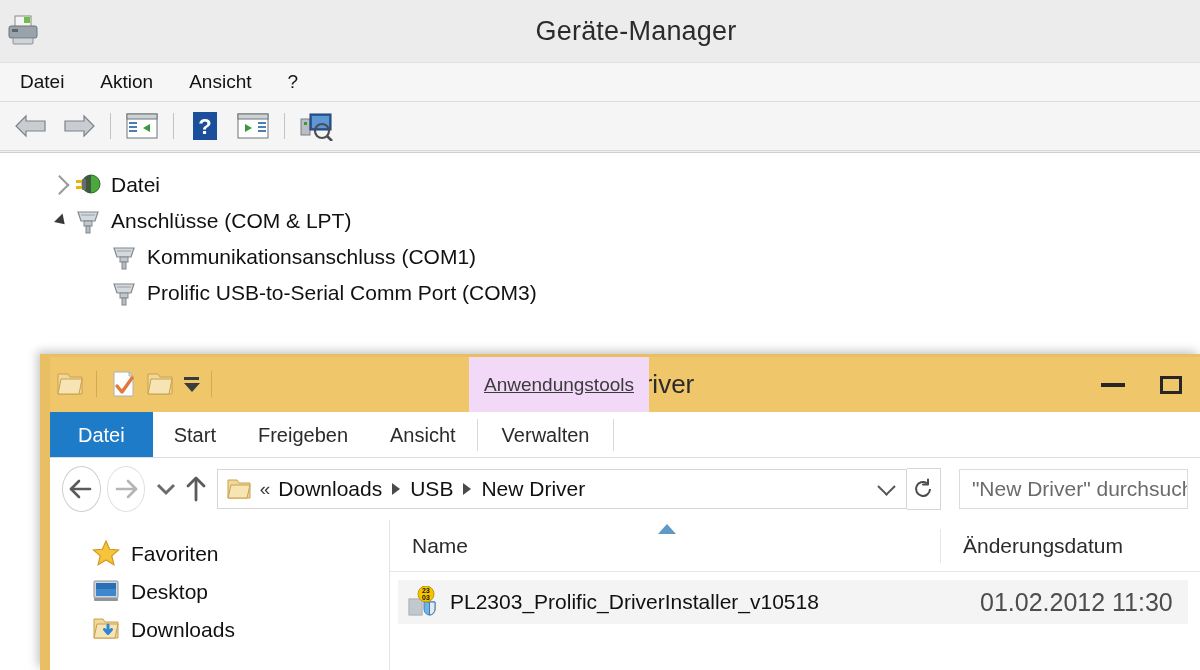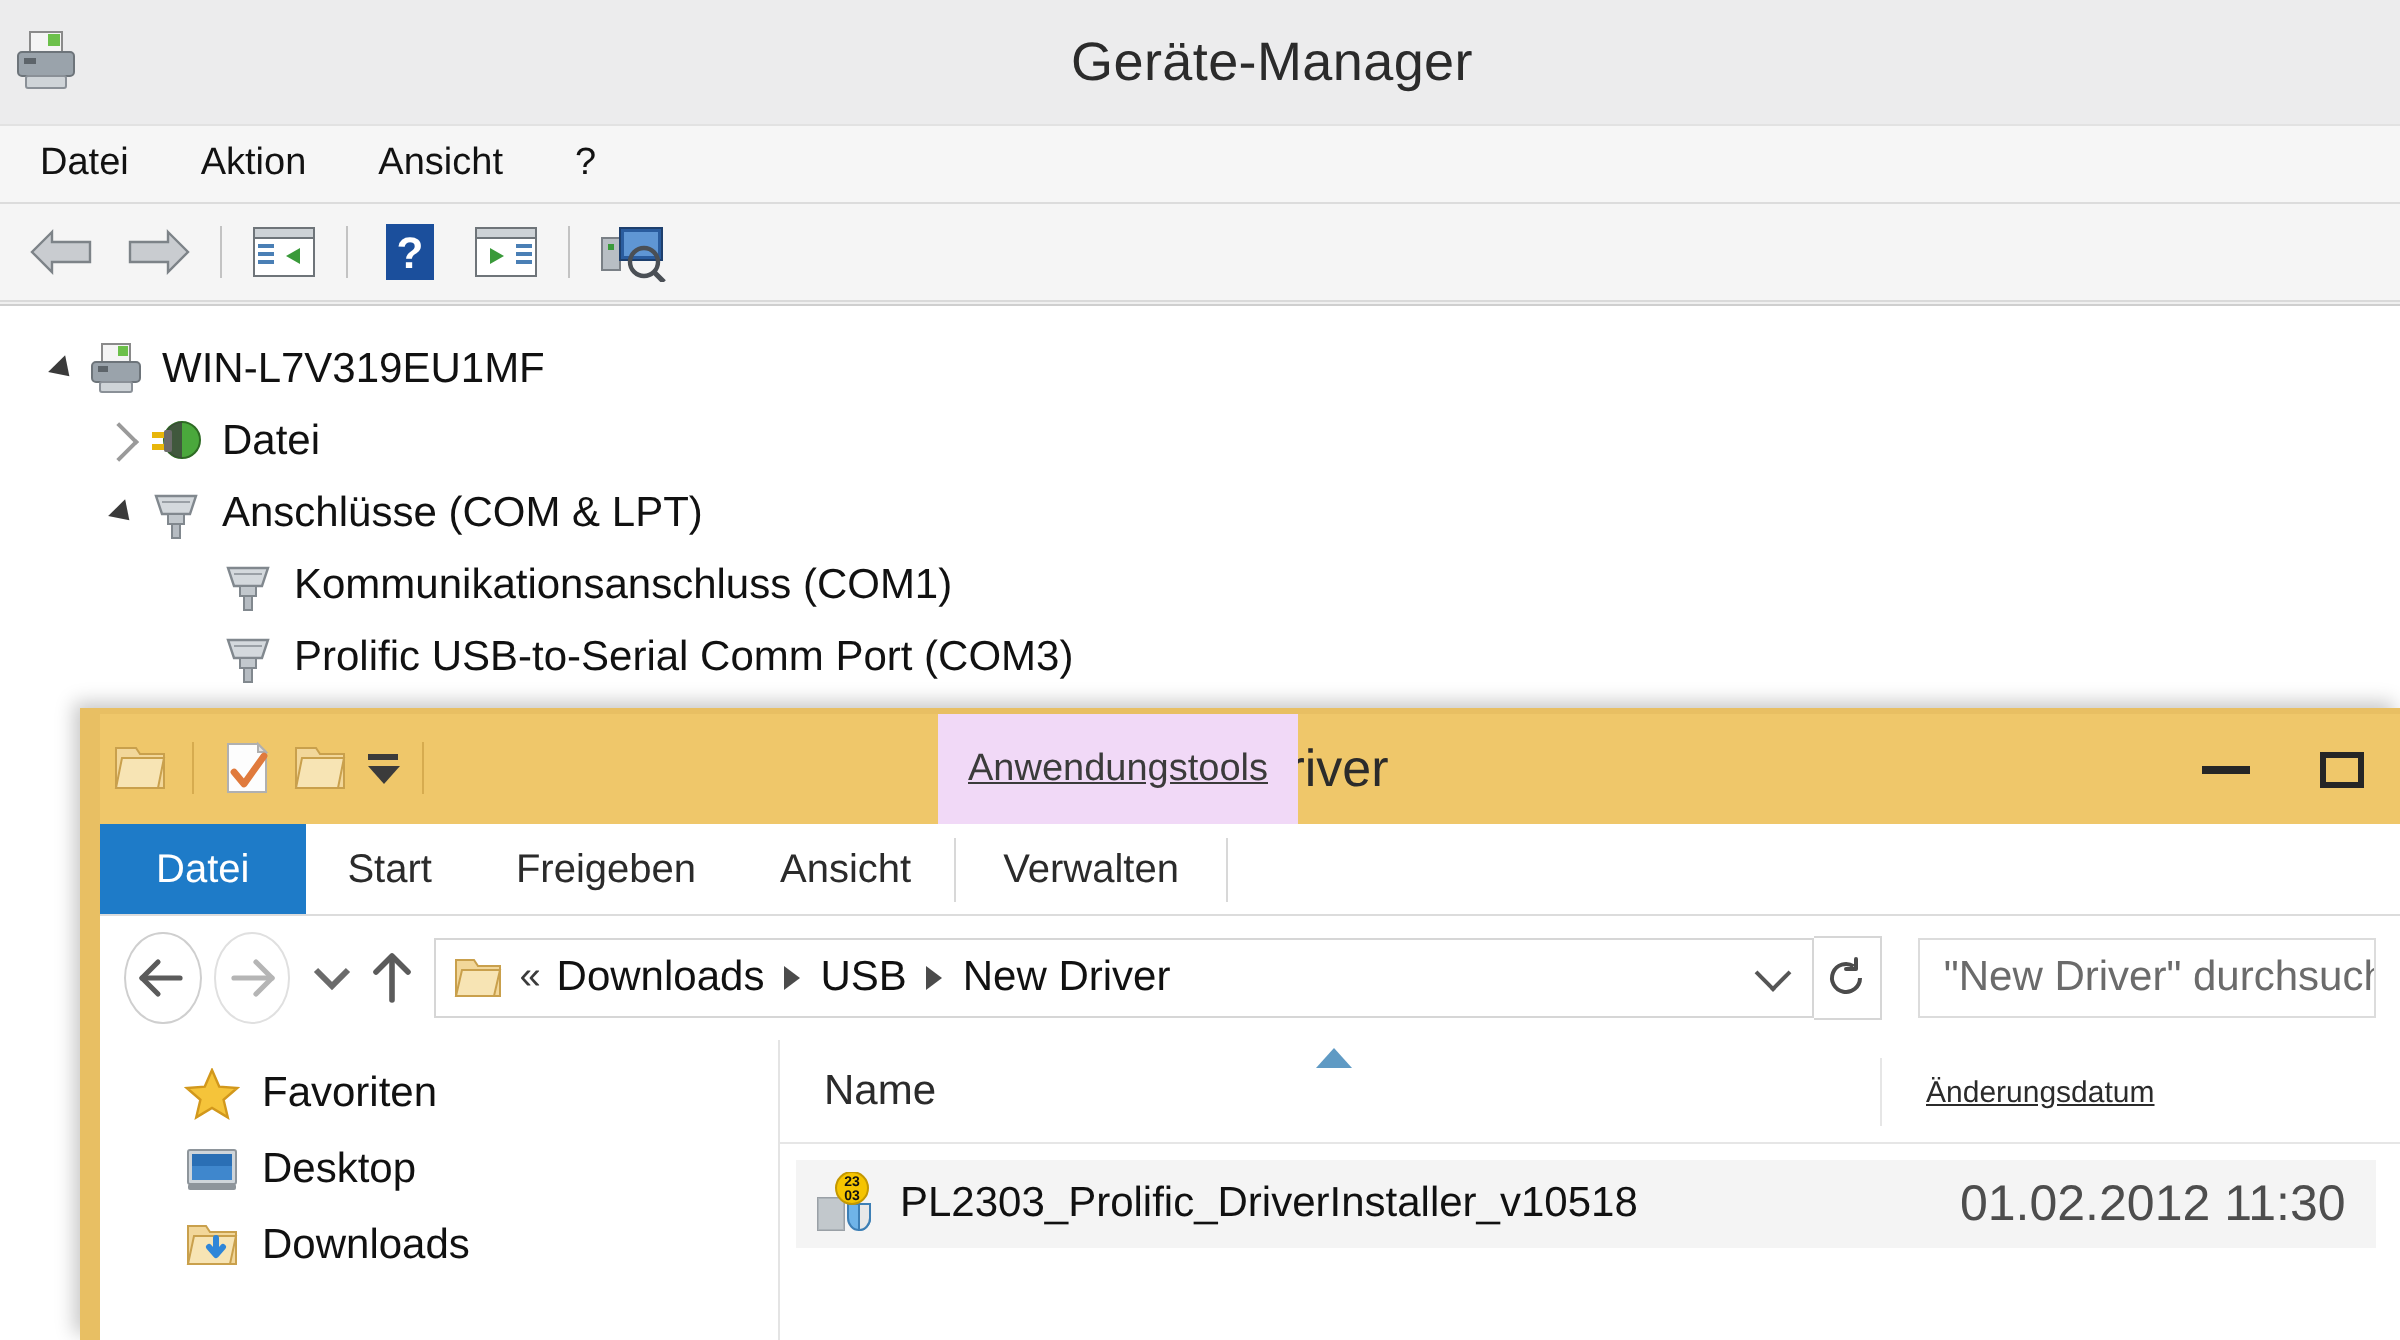--- a/index.html
+++ b/index.html
@@ -205,19 +205,6 @@
 
   <div class="dm-tree">
 
-    <div class="tr-row lvl0">
-      <div class="tw">
-          <div class="caret-open"></div>
-        </div>
-      <svg class="tr-ic" viewBox="0 0 28 28">
-        <rect x="7" y="1" width="14" height="10" fill="#f4f4f4" stroke="#8a8a8a"></rect>
-        <rect x="15" y="2" width="5" height="5" fill="#6cc04a"></rect>
-        <rect x="2" y="10" width="24" height="10" rx="2" fill="#9aa3ab" stroke="#6d747a"></rect>
-        <rect x="6" y="20" width="16" height="5" rx="1" fill="#cfd4d8" stroke="#8a9097"></rect>
-        <rect x="5" y="12" width="5" height="3" fill="#5d646a"></rect>
-      </svg>
-      <div class="tr-lbl">WIN-L7V319EU1MF</div>
-    </div>
 
     <div class="tr-row lvl1">
       <div class="tw">

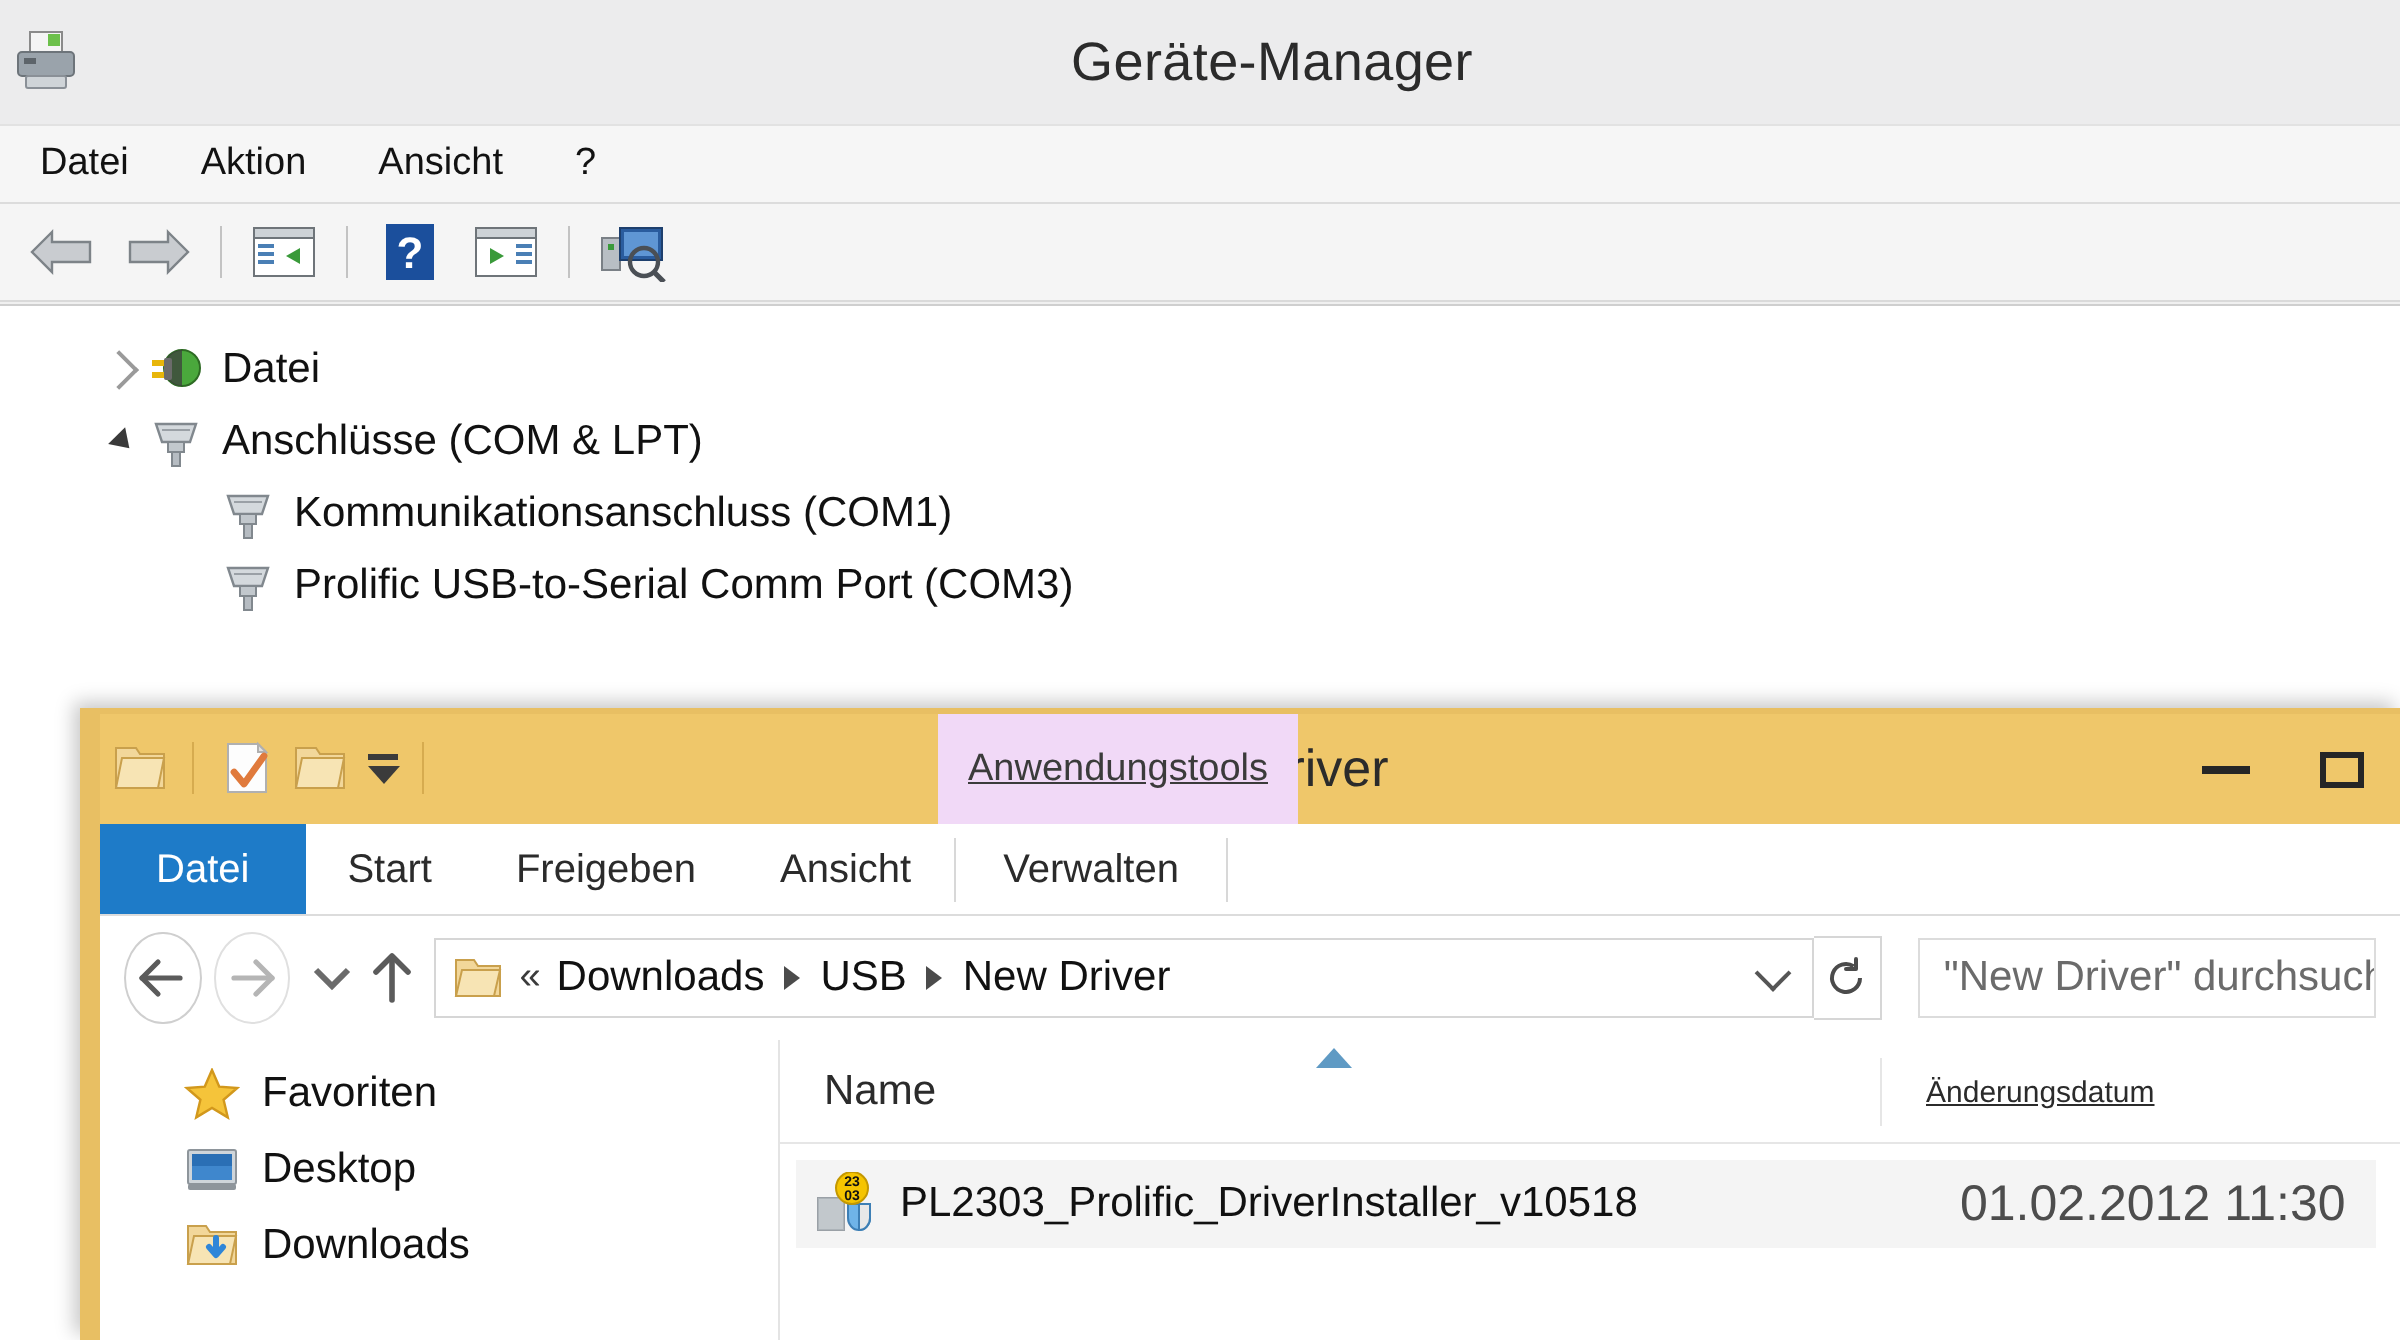--- a/index.html
+++ b/index.html
@@ -113,7 +113,7 @@
   .ex-body{display:flex;height:151px;background:#fff;}
   .navpane{width:340px;flex:0 0 auto;padding-top:8px;box-sizing:border-box;position:relative;}
   .navpane::after{content:"";position:absolute;right:0;top:0;bottom:0;width:1px;background:#e4e4e4;}
-  .np-item{display:flex;align-items:center;height:38px;font-size:21px;color:#111;padding-left:42px;}
+  .np-item{display:flex;align-items:flex-end;height:38px;font-size:21px;color:#111;padding-left:42px;}
   .np-ic{width:28px;height:26px;margin-right:11px;flex:0 0 auto;}
 
   .filelist{flex:1 1 auto;position:relative;}

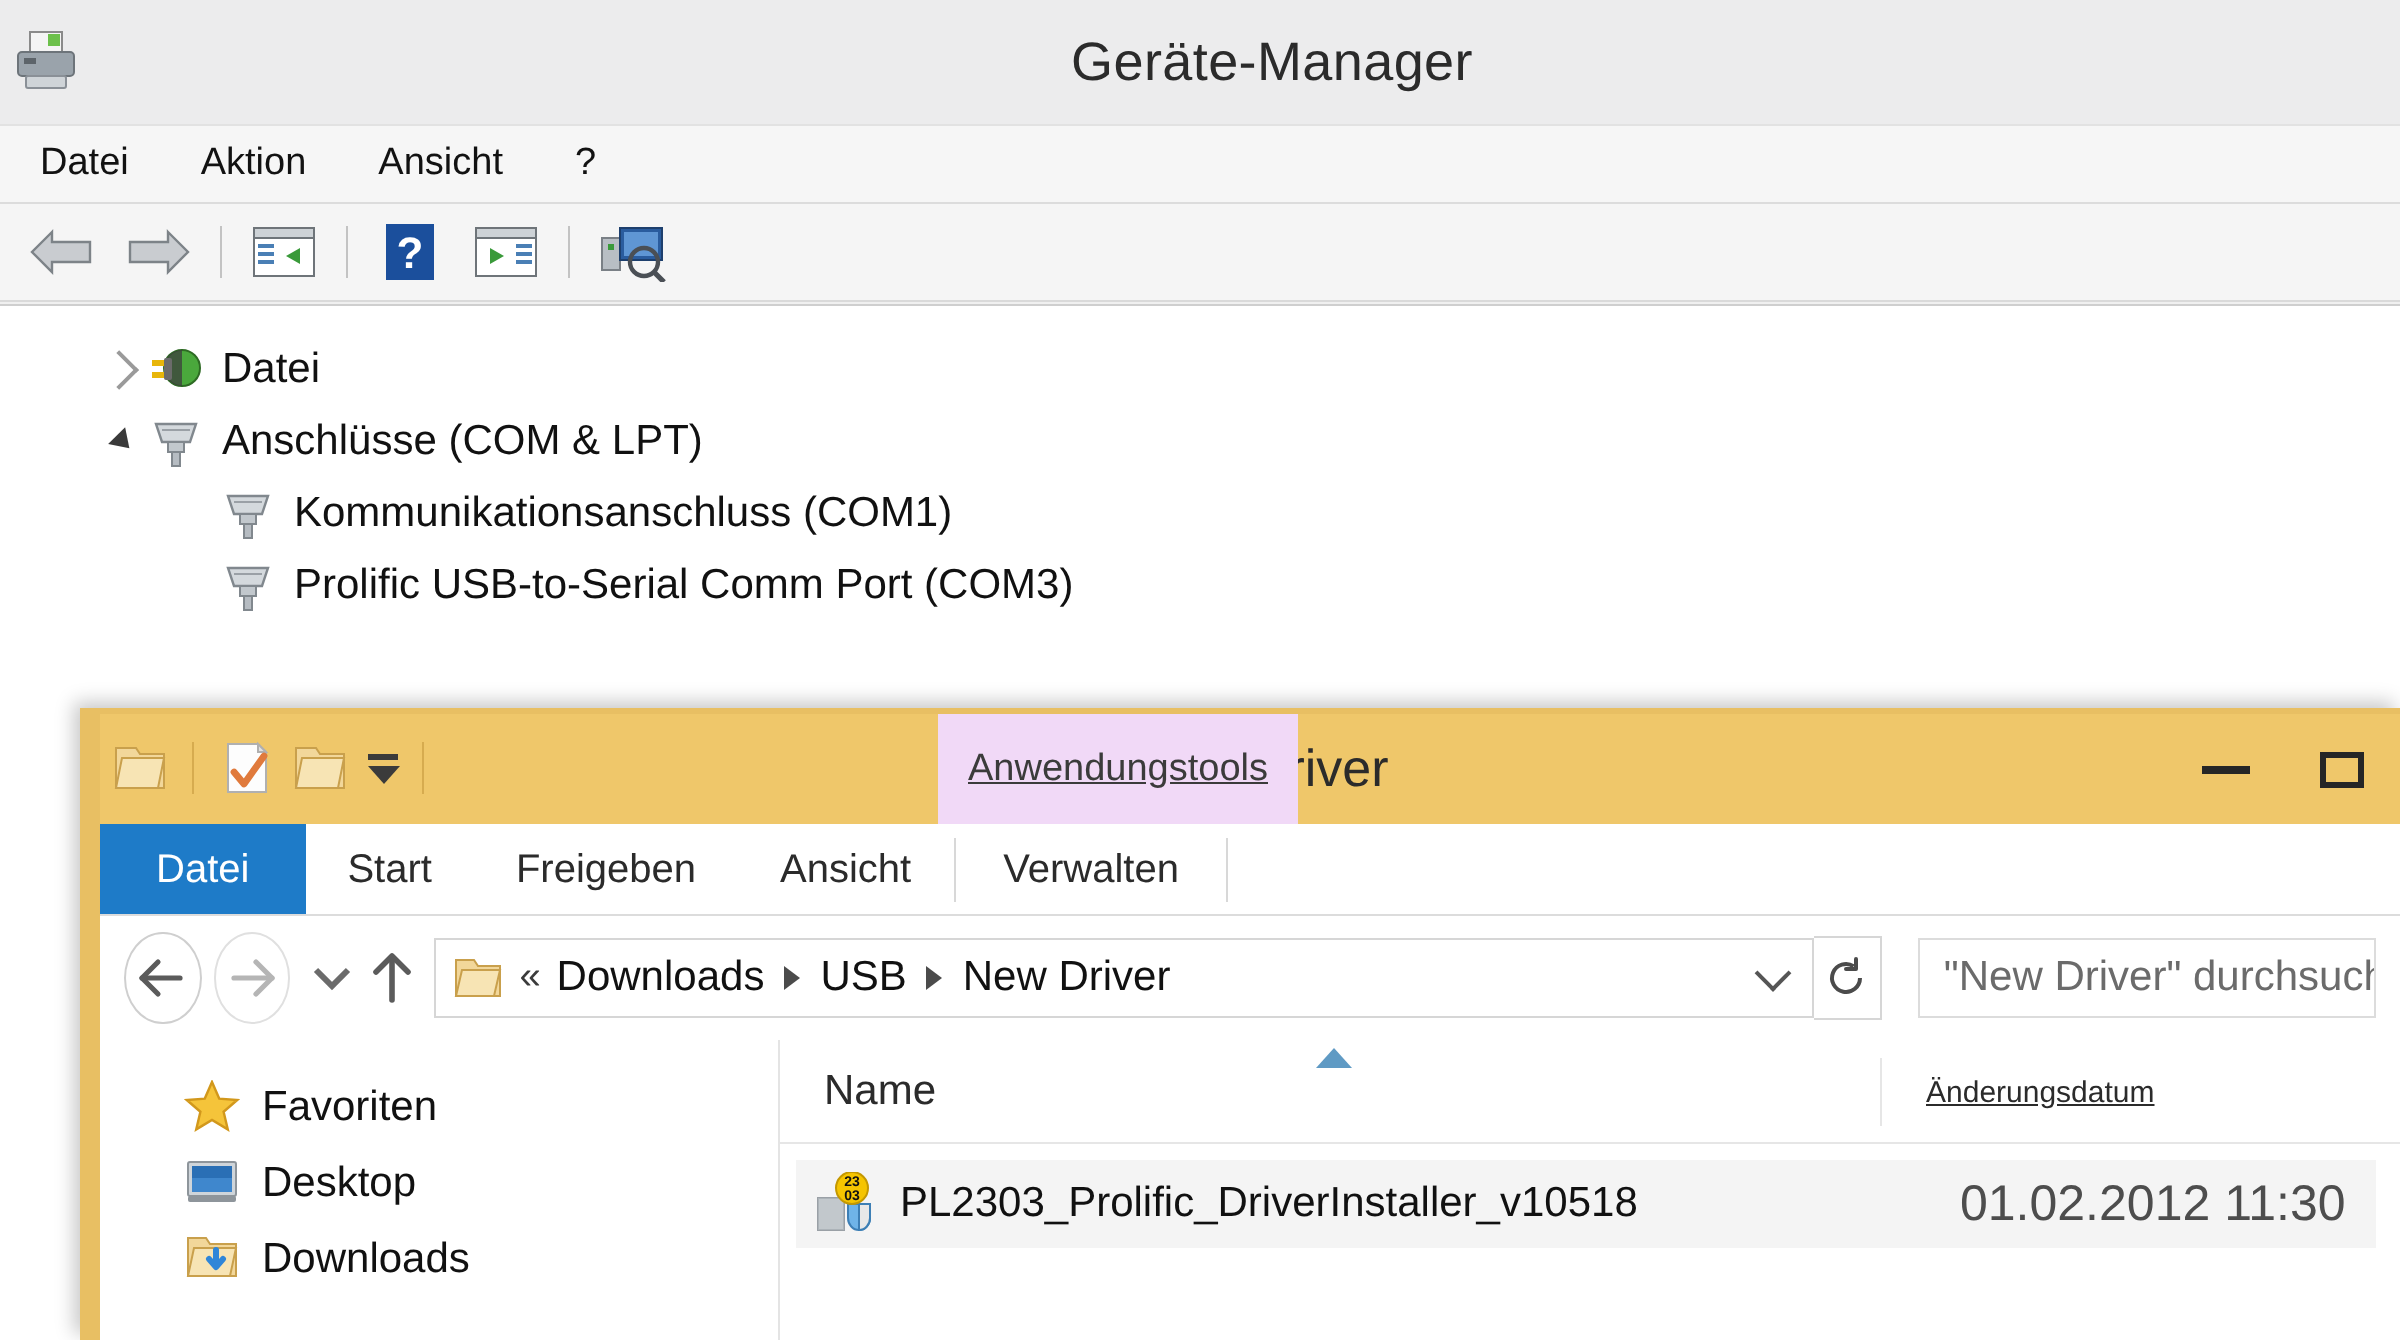--- a/index.html
+++ b/index.html
@@ -120,7 +120,7 @@
   .fl-head{height:52px;display:flex;align-items:center;position:relative;}
   .fl-head::after{content:"";position:absolute;left:0;right:0;bottom:0;height:1px;background:#e6e6e6;}
   .col-name{width:550px;padding-left:22px;box-sizing:border-box;font-size:21px;color:#2b2b2b;position:relative;}
-  .col-date{padding-left:22px;font-size:15px;color:#2b2b2b;border-left:1px solid #e6e6e6;height:34px;display:flex;align-items:center;box-sizing:border-box;text-decoration:underline;}
+  .col-date{padding-left:22px;font-size:21px;color:#2b2b2b;border-left:1px solid #e6e6e6;height:34px;display:flex;align-items:center;box-sizing:border-box;}
   .sort-tri{position:absolute;left:268px;top:-10px;width:0;height:0;border-left:9px solid transparent;border-right:9px solid transparent;border-bottom:10px solid #5f9ac4;}
 
   .fl-row{display:flex;align-items:center;height:44px;background:#f4f4f4;margin:8px 12px 0 8px;}

